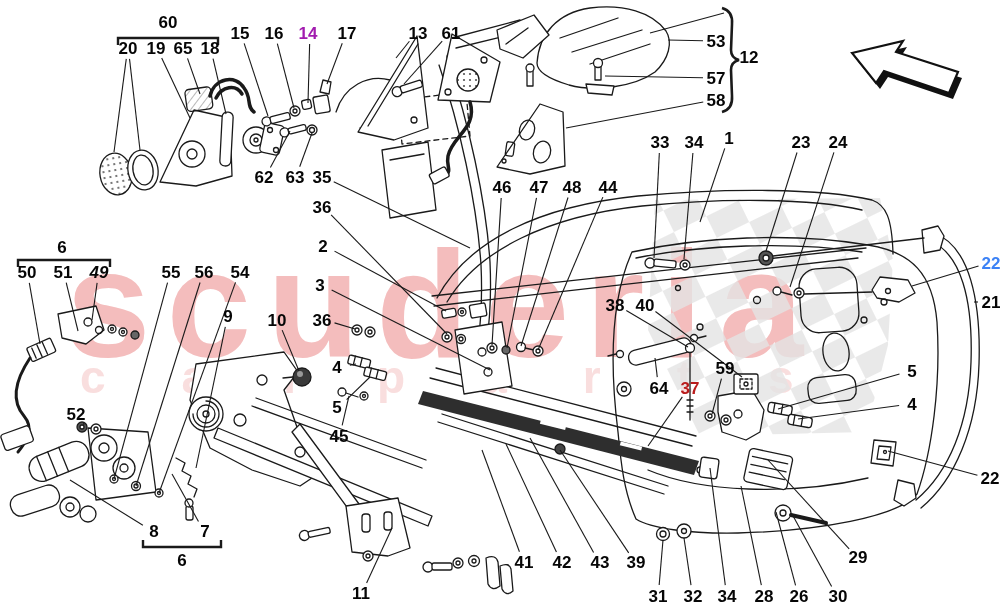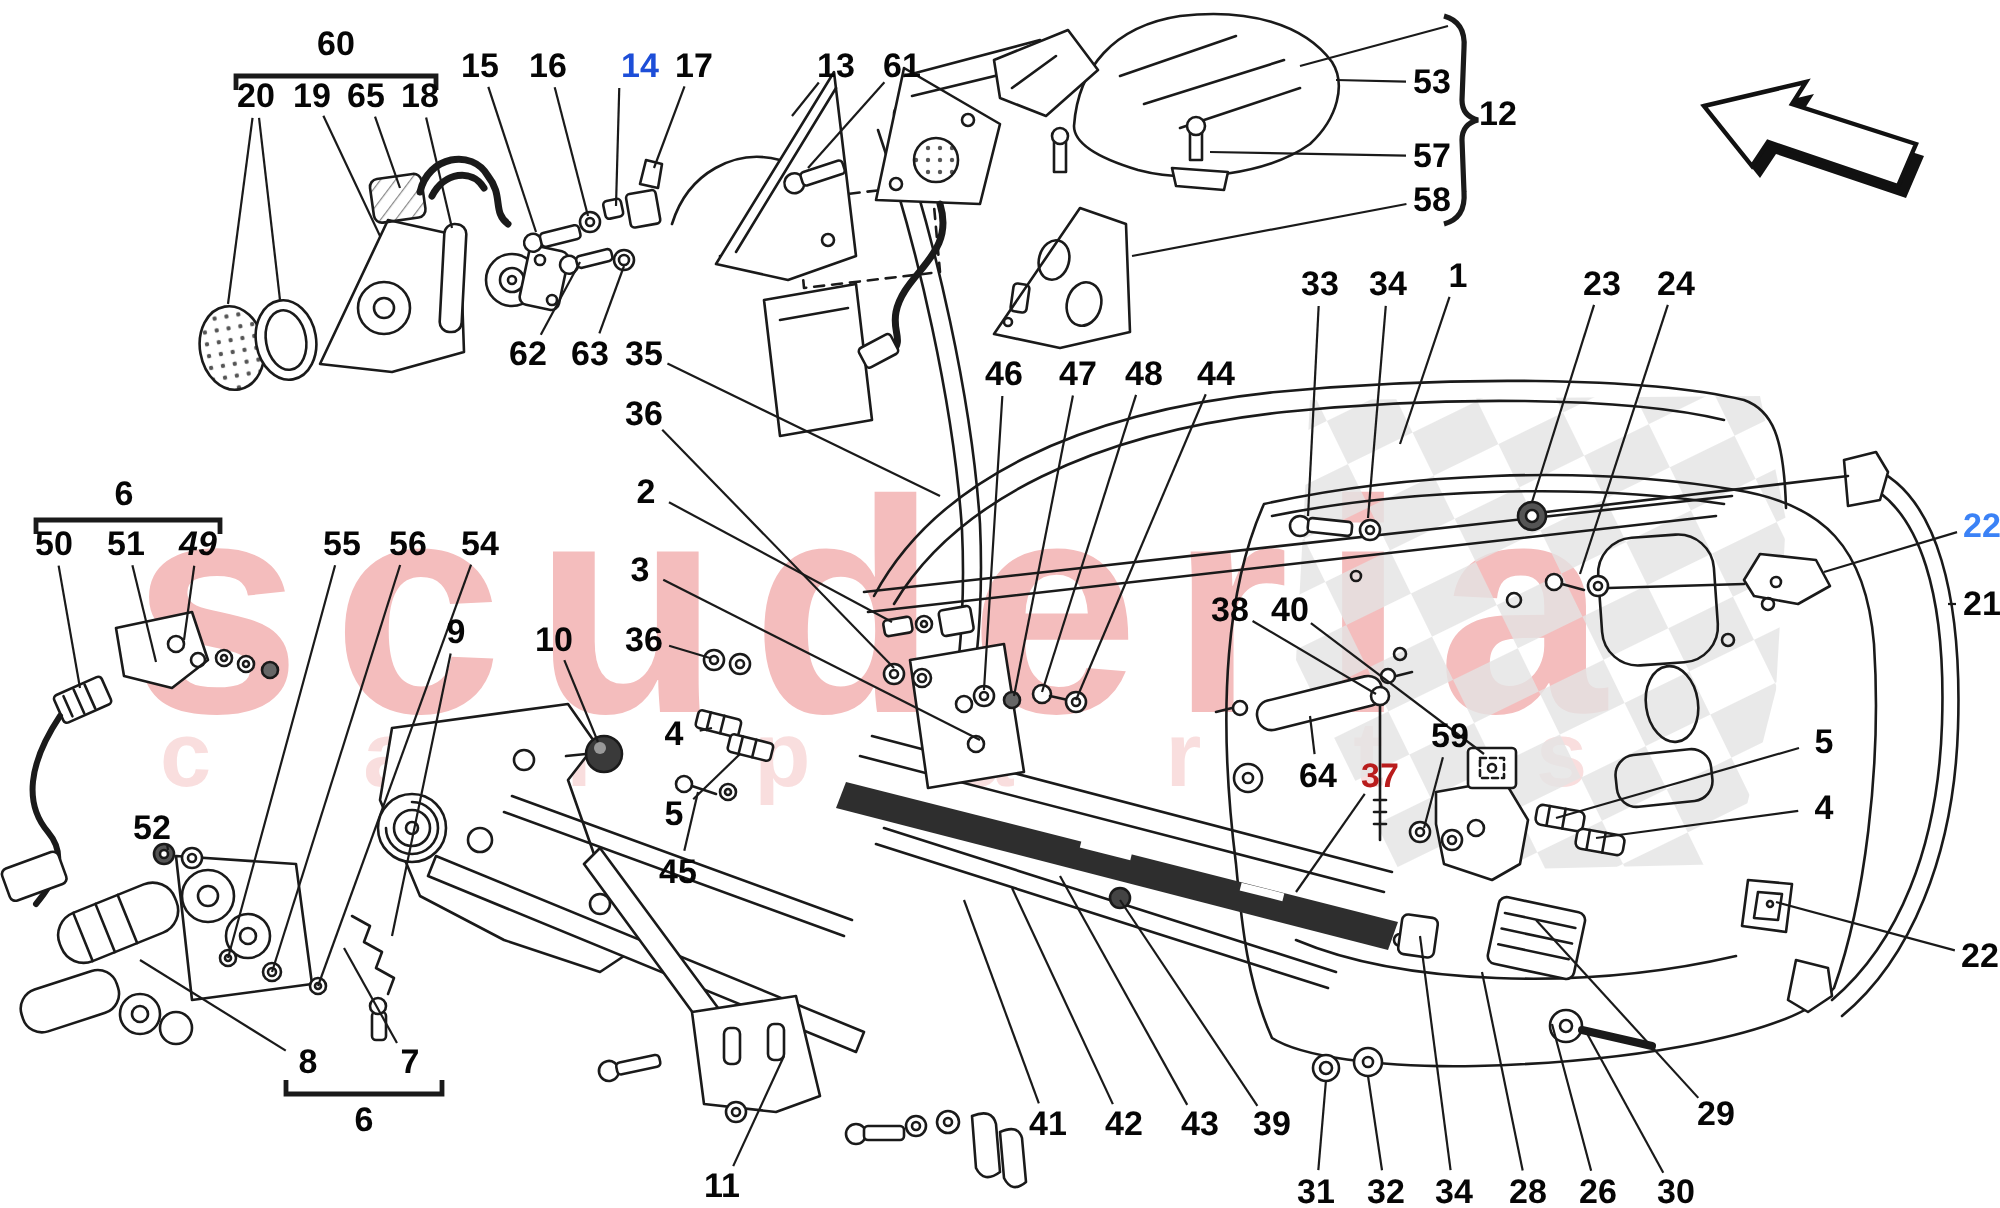--- a/index.html
+++ b/index.html
@@ -442,7 +442,7 @@
       <div class="callout" style="left: 210px; top: 48px; color: rgb(6, 6, 6); text-align: right;">18</div>
       <div class="callout" style="left: 240px; top: 33px; color: rgb(6, 6, 6);">15</div>
       <div class="callout" style="left: 274px; top: 33px; color: rgb(6, 6, 6);">16</div>
-      <div class="callout" style="left: 320px; top: 33px; color: #1d4ed8;">14</div>
+      <div class="callout" style="left: 308px; top: 33px; color: #a21caf;">14</div>
       <div class="callout" style="left: 347px; top: 33px; color: rgb(6, 6, 6);">17</div>
       <div class="callout" style="left: 418px; top: 33px; color: rgb(6, 6, 6);">13</div>
       <div class="callout" style="left: 451px; top: 33px; color: rgb(6, 6, 6);">61</div>

